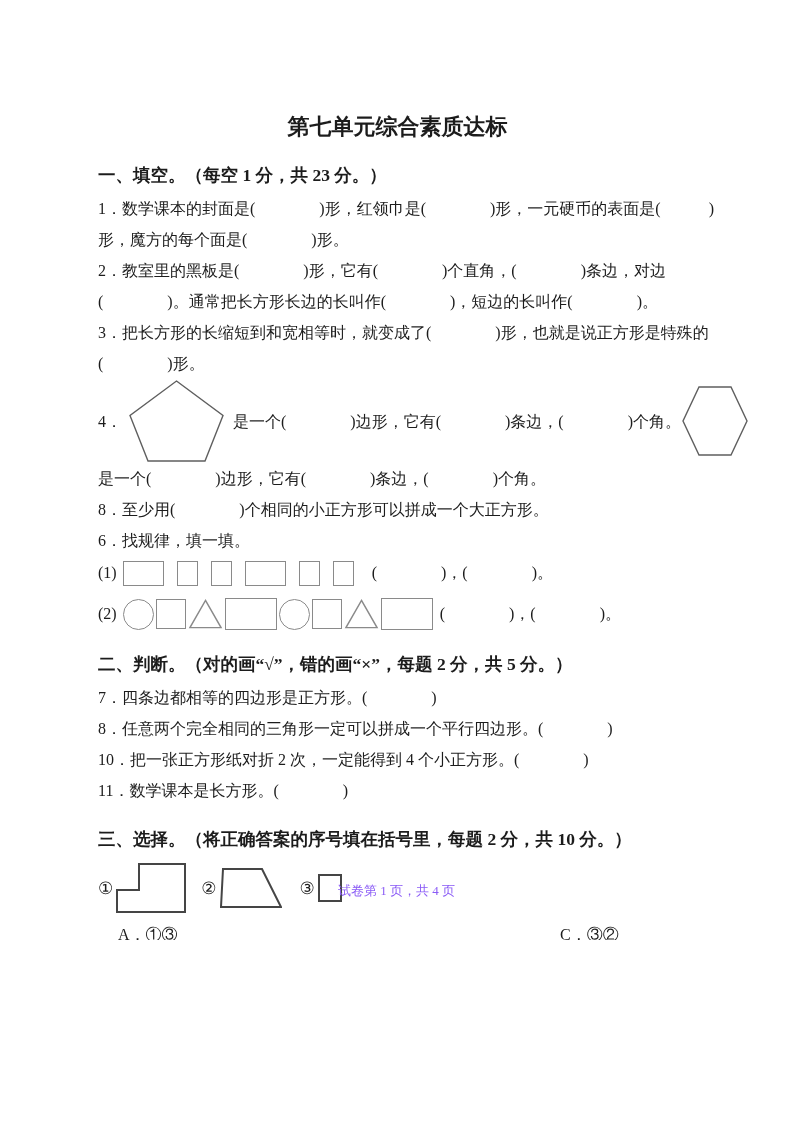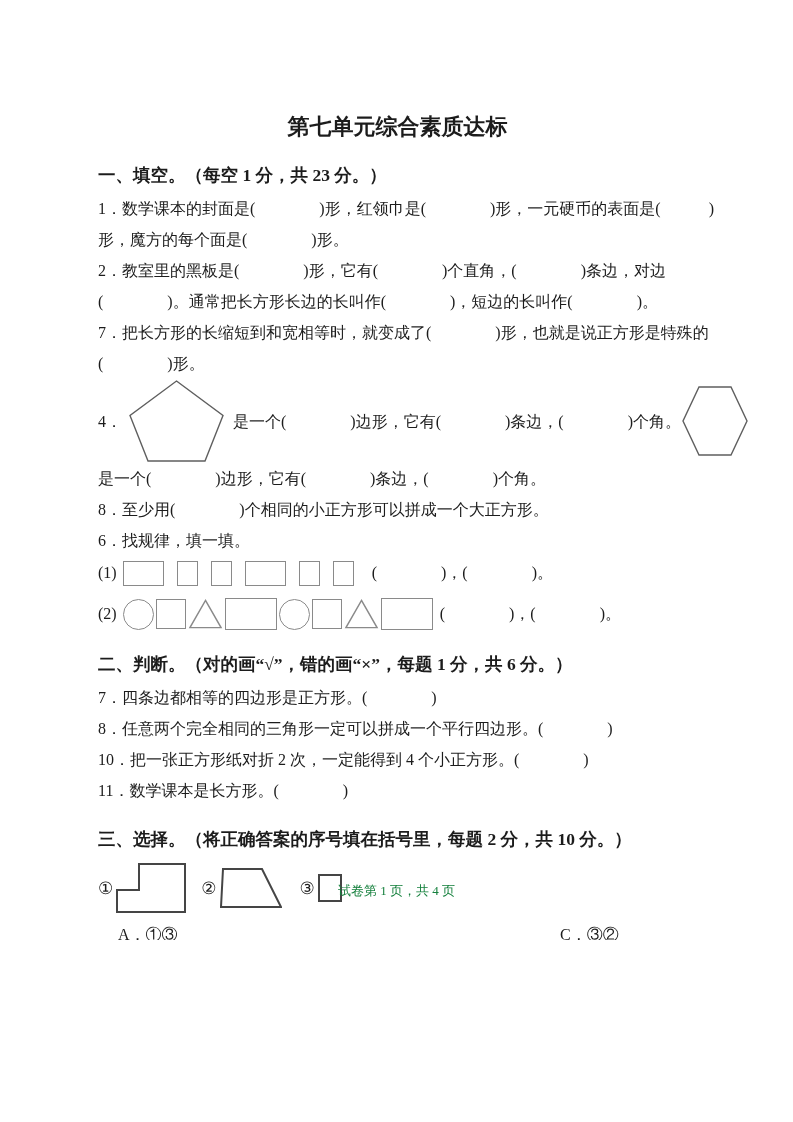--- a/index.html
+++ b/index.html
@@ -58,7 +58,7 @@
     <div class="line">形，魔方的每个面是(　　　　)形。</div>
     <div class="line">2．教室里的黑板是(　　　　)形，它有(　　　　)个直角，(　　　　)条边，对边</div>
     <div class="line">(　　　　)。通常把长方形长边的长叫作(　　　　)，短边的长叫作(　　　　)。</div>
-    <div class="line">7．把长方形的长缩短到和宽相等时，就变成了(　　　　)形，也就是说正方形是特殊的</div>
+    <div class="line">3．把长方形的长缩短到和宽相等时，就变成了(　　　　)形，也就是说正方形是特殊的</div>
     <div class="line">(　　　　)形。</div>
 
     <div class="q4row">

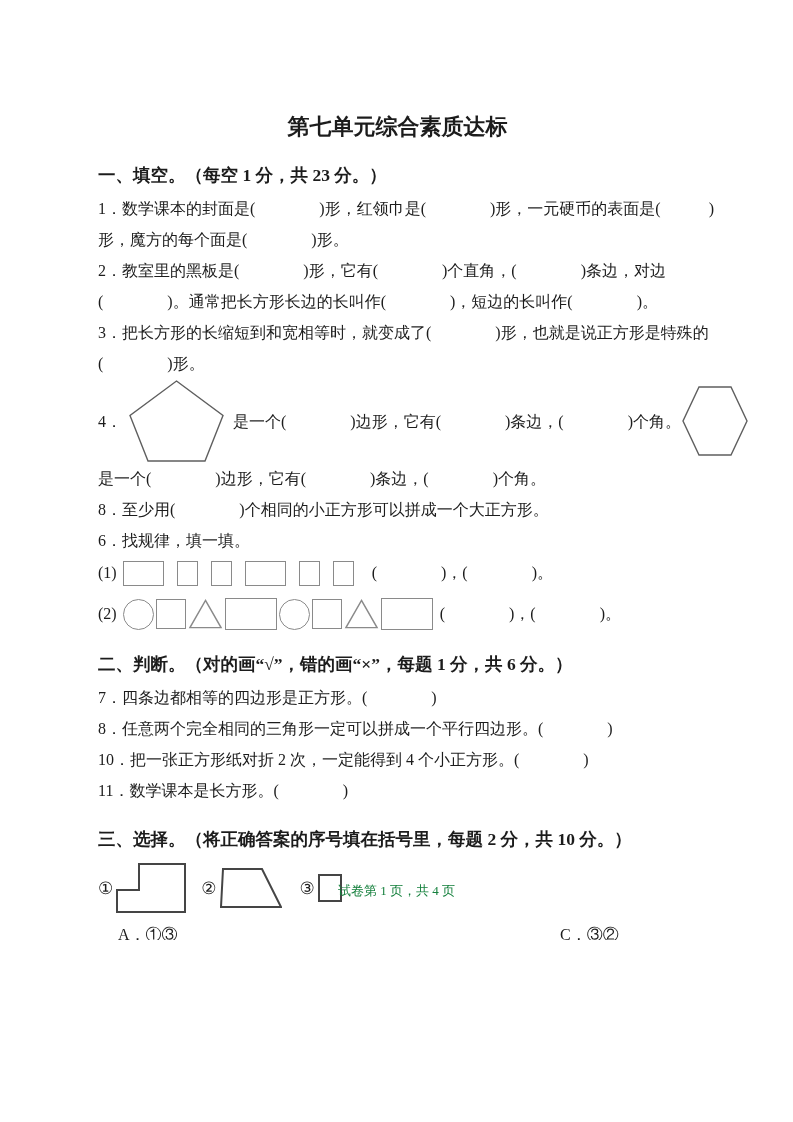--- a/index.html
+++ b/index.html
@@ -108,7 +108,7 @@
       <span class="blanks">(　　　　)，(　　　　)。</span>
     </div>
 
-    <div class="sec">二、判断。（对的画“√”，错的画“×”，每题 1 分，共 6 分。）</div>
+    <div class="sec">二、判断。（对的画“√”，错的画“×”，每题 2 分，共 5 分。）</div>
     <div class="line">7．四条边都相等的四边形是正方形。(　　　　)</div>
     <div class="line">8．任意两个完全相同的三角形一定可以拼成一个平行四边形。(　　　　)</div>
     <div class="line">10．把一张正方形纸对折 2 次，一定能得到 4 个小正方形。(　　　　)</div>

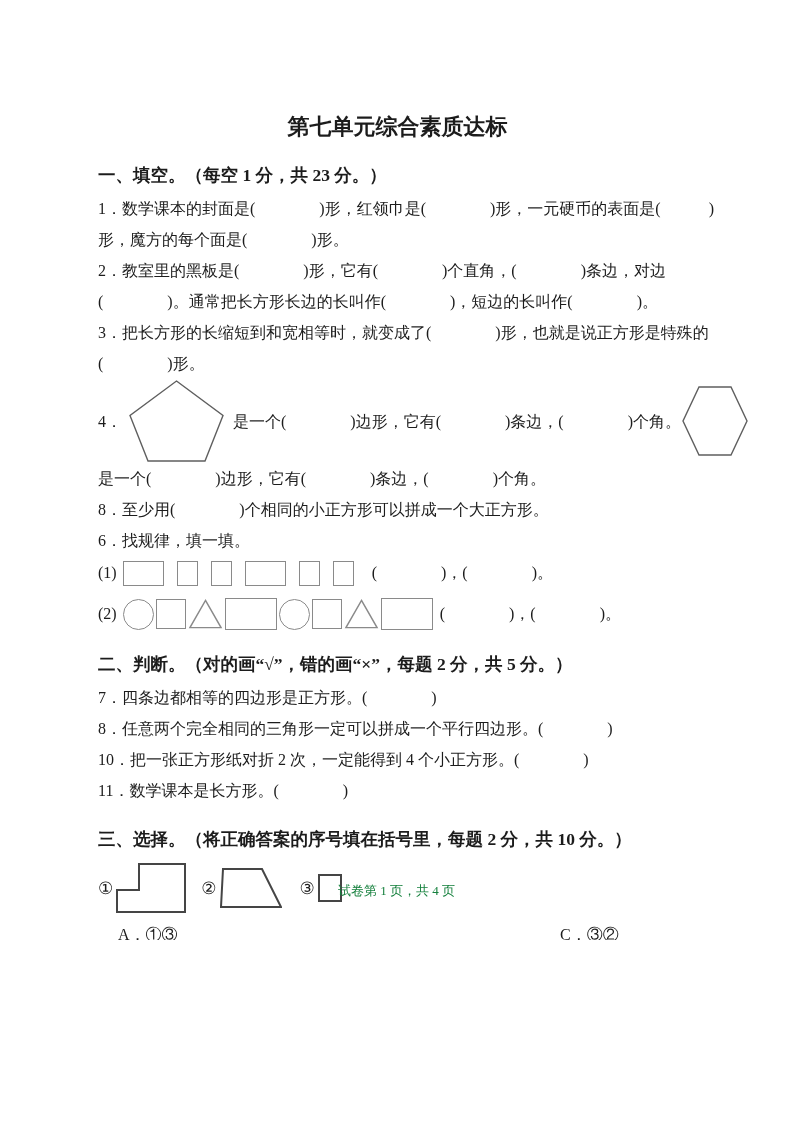--- a/index.html
+++ b/index.html
@@ -42,7 +42,7 @@
   .optB{left:207px;margin-top:36px;}
   .optC{left:462px;}
   .footer{position:absolute;left:0;right:0;bottom:40px;text-align:center;
-          font-size:13px;color:#15803d;white-space:pre;}
+          font-size:13px;color:#8b5cf6;white-space:pre;}
 </style>
 </head>
 <body>

